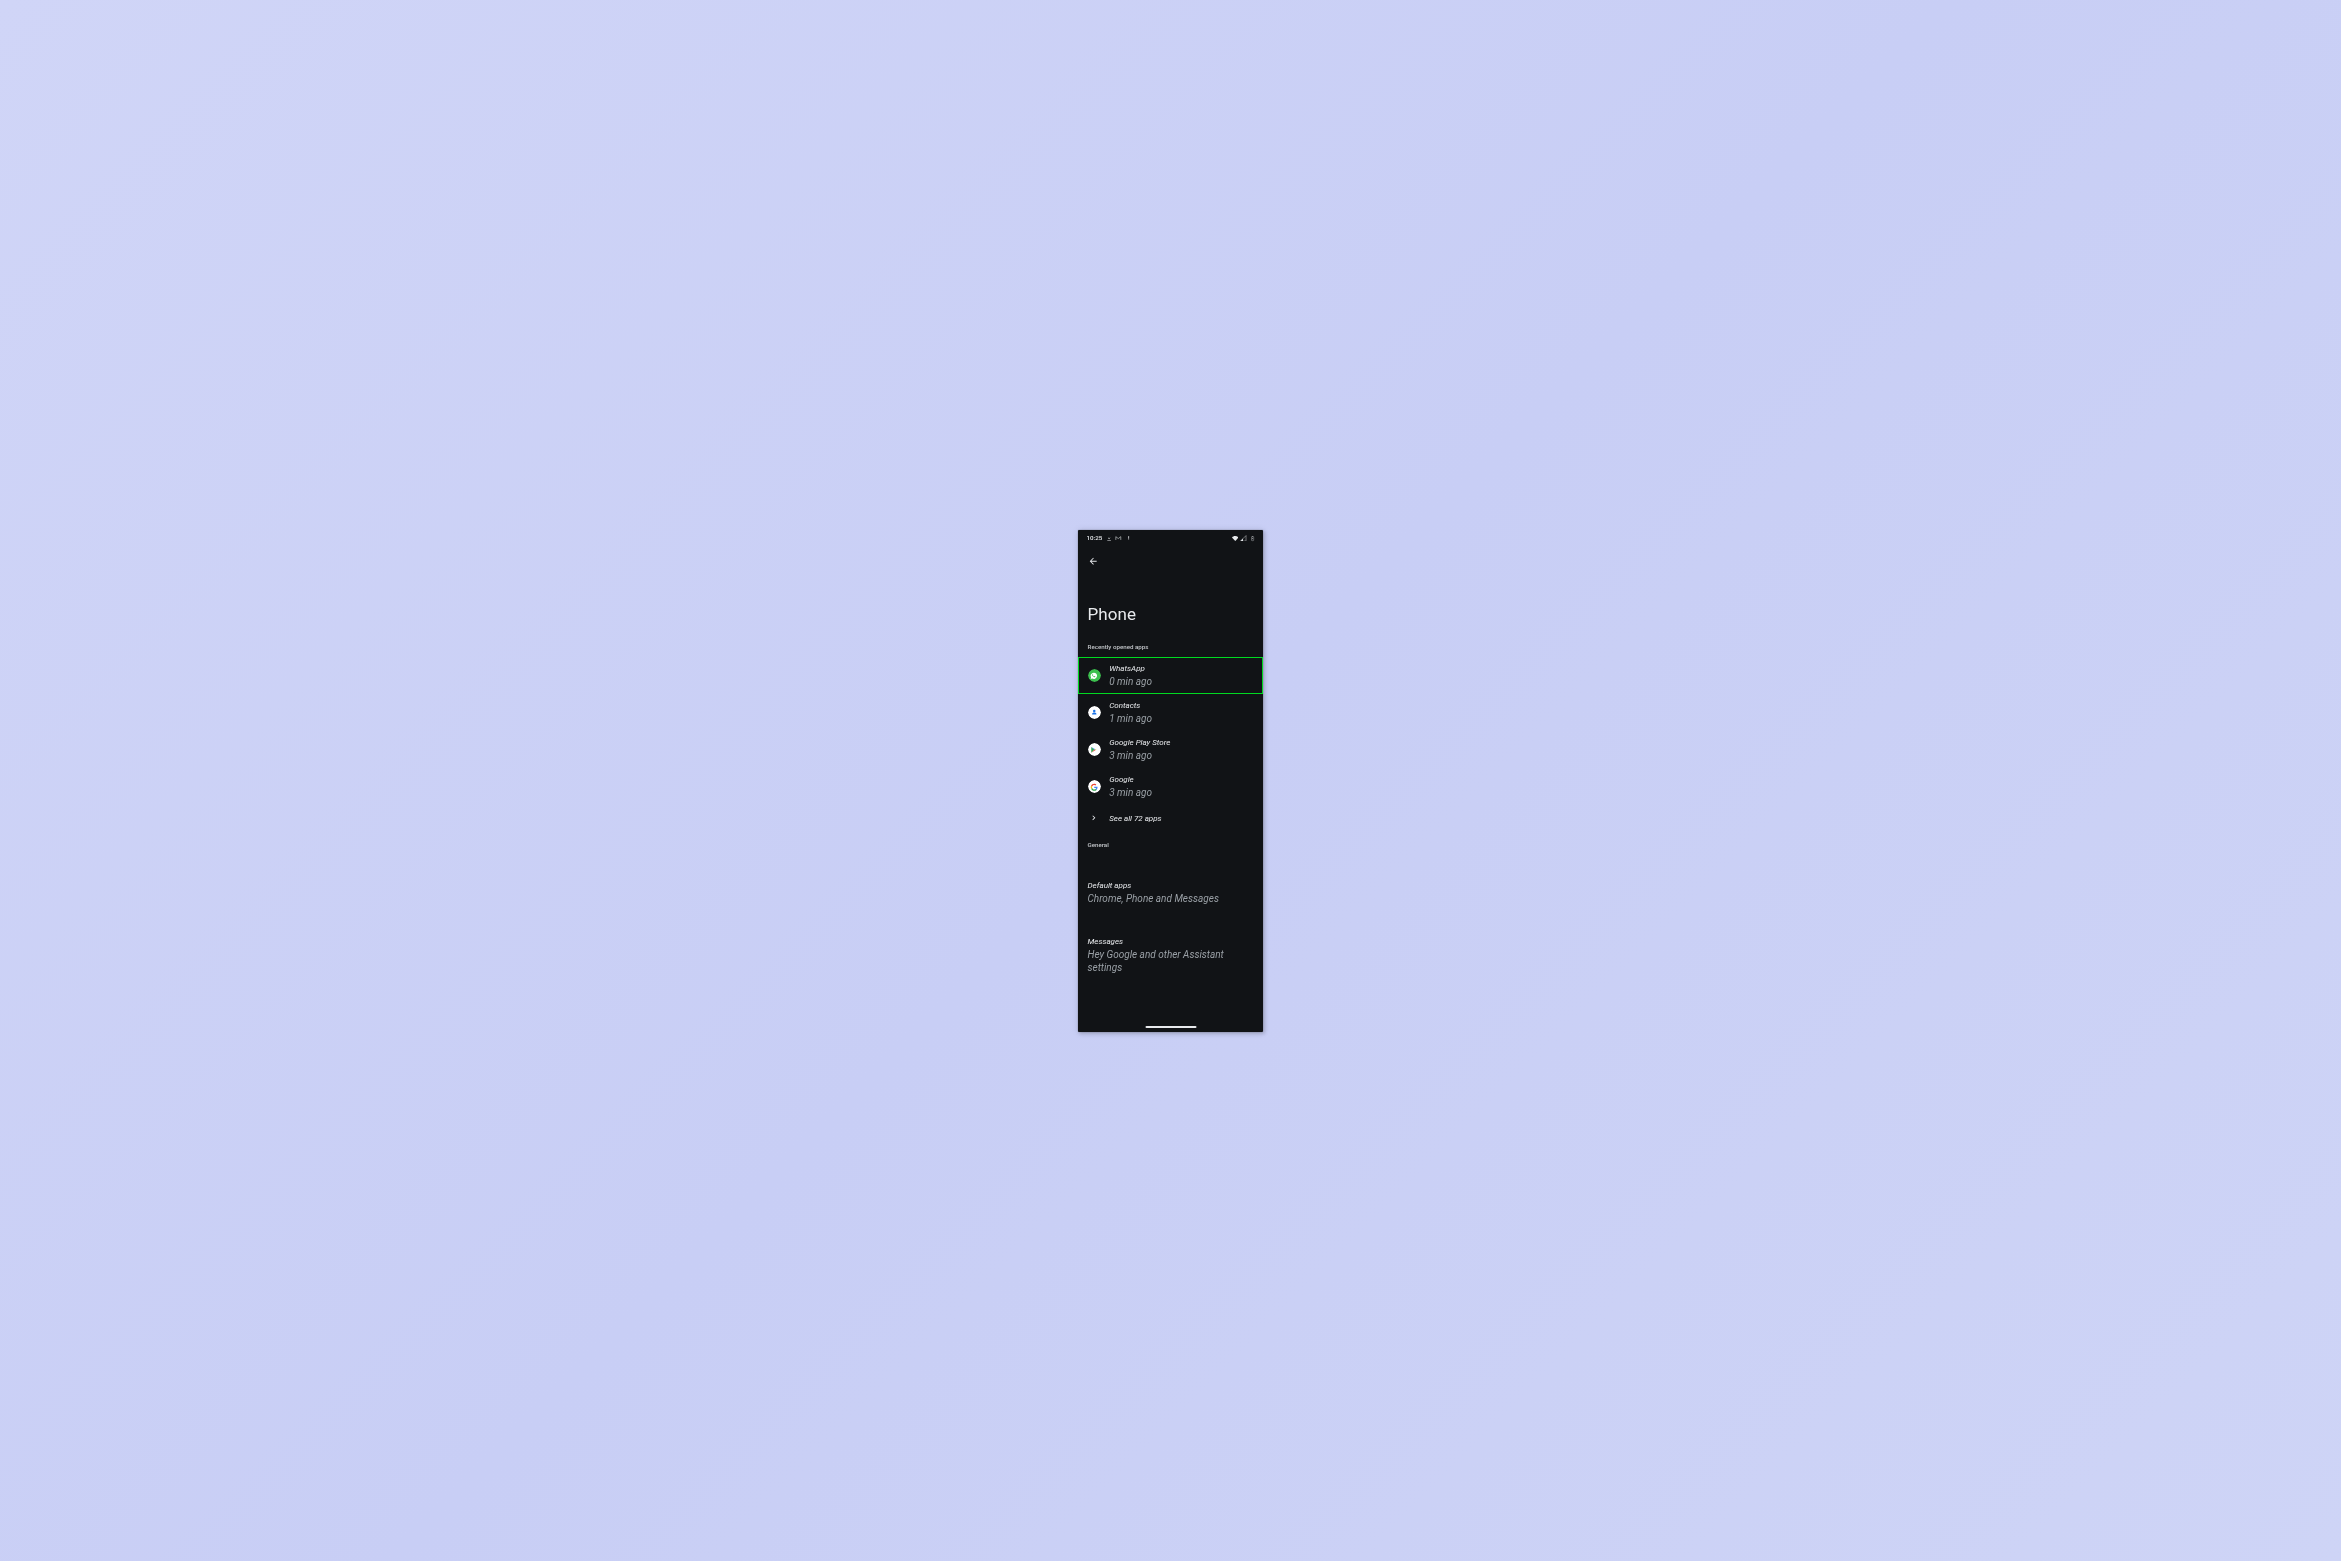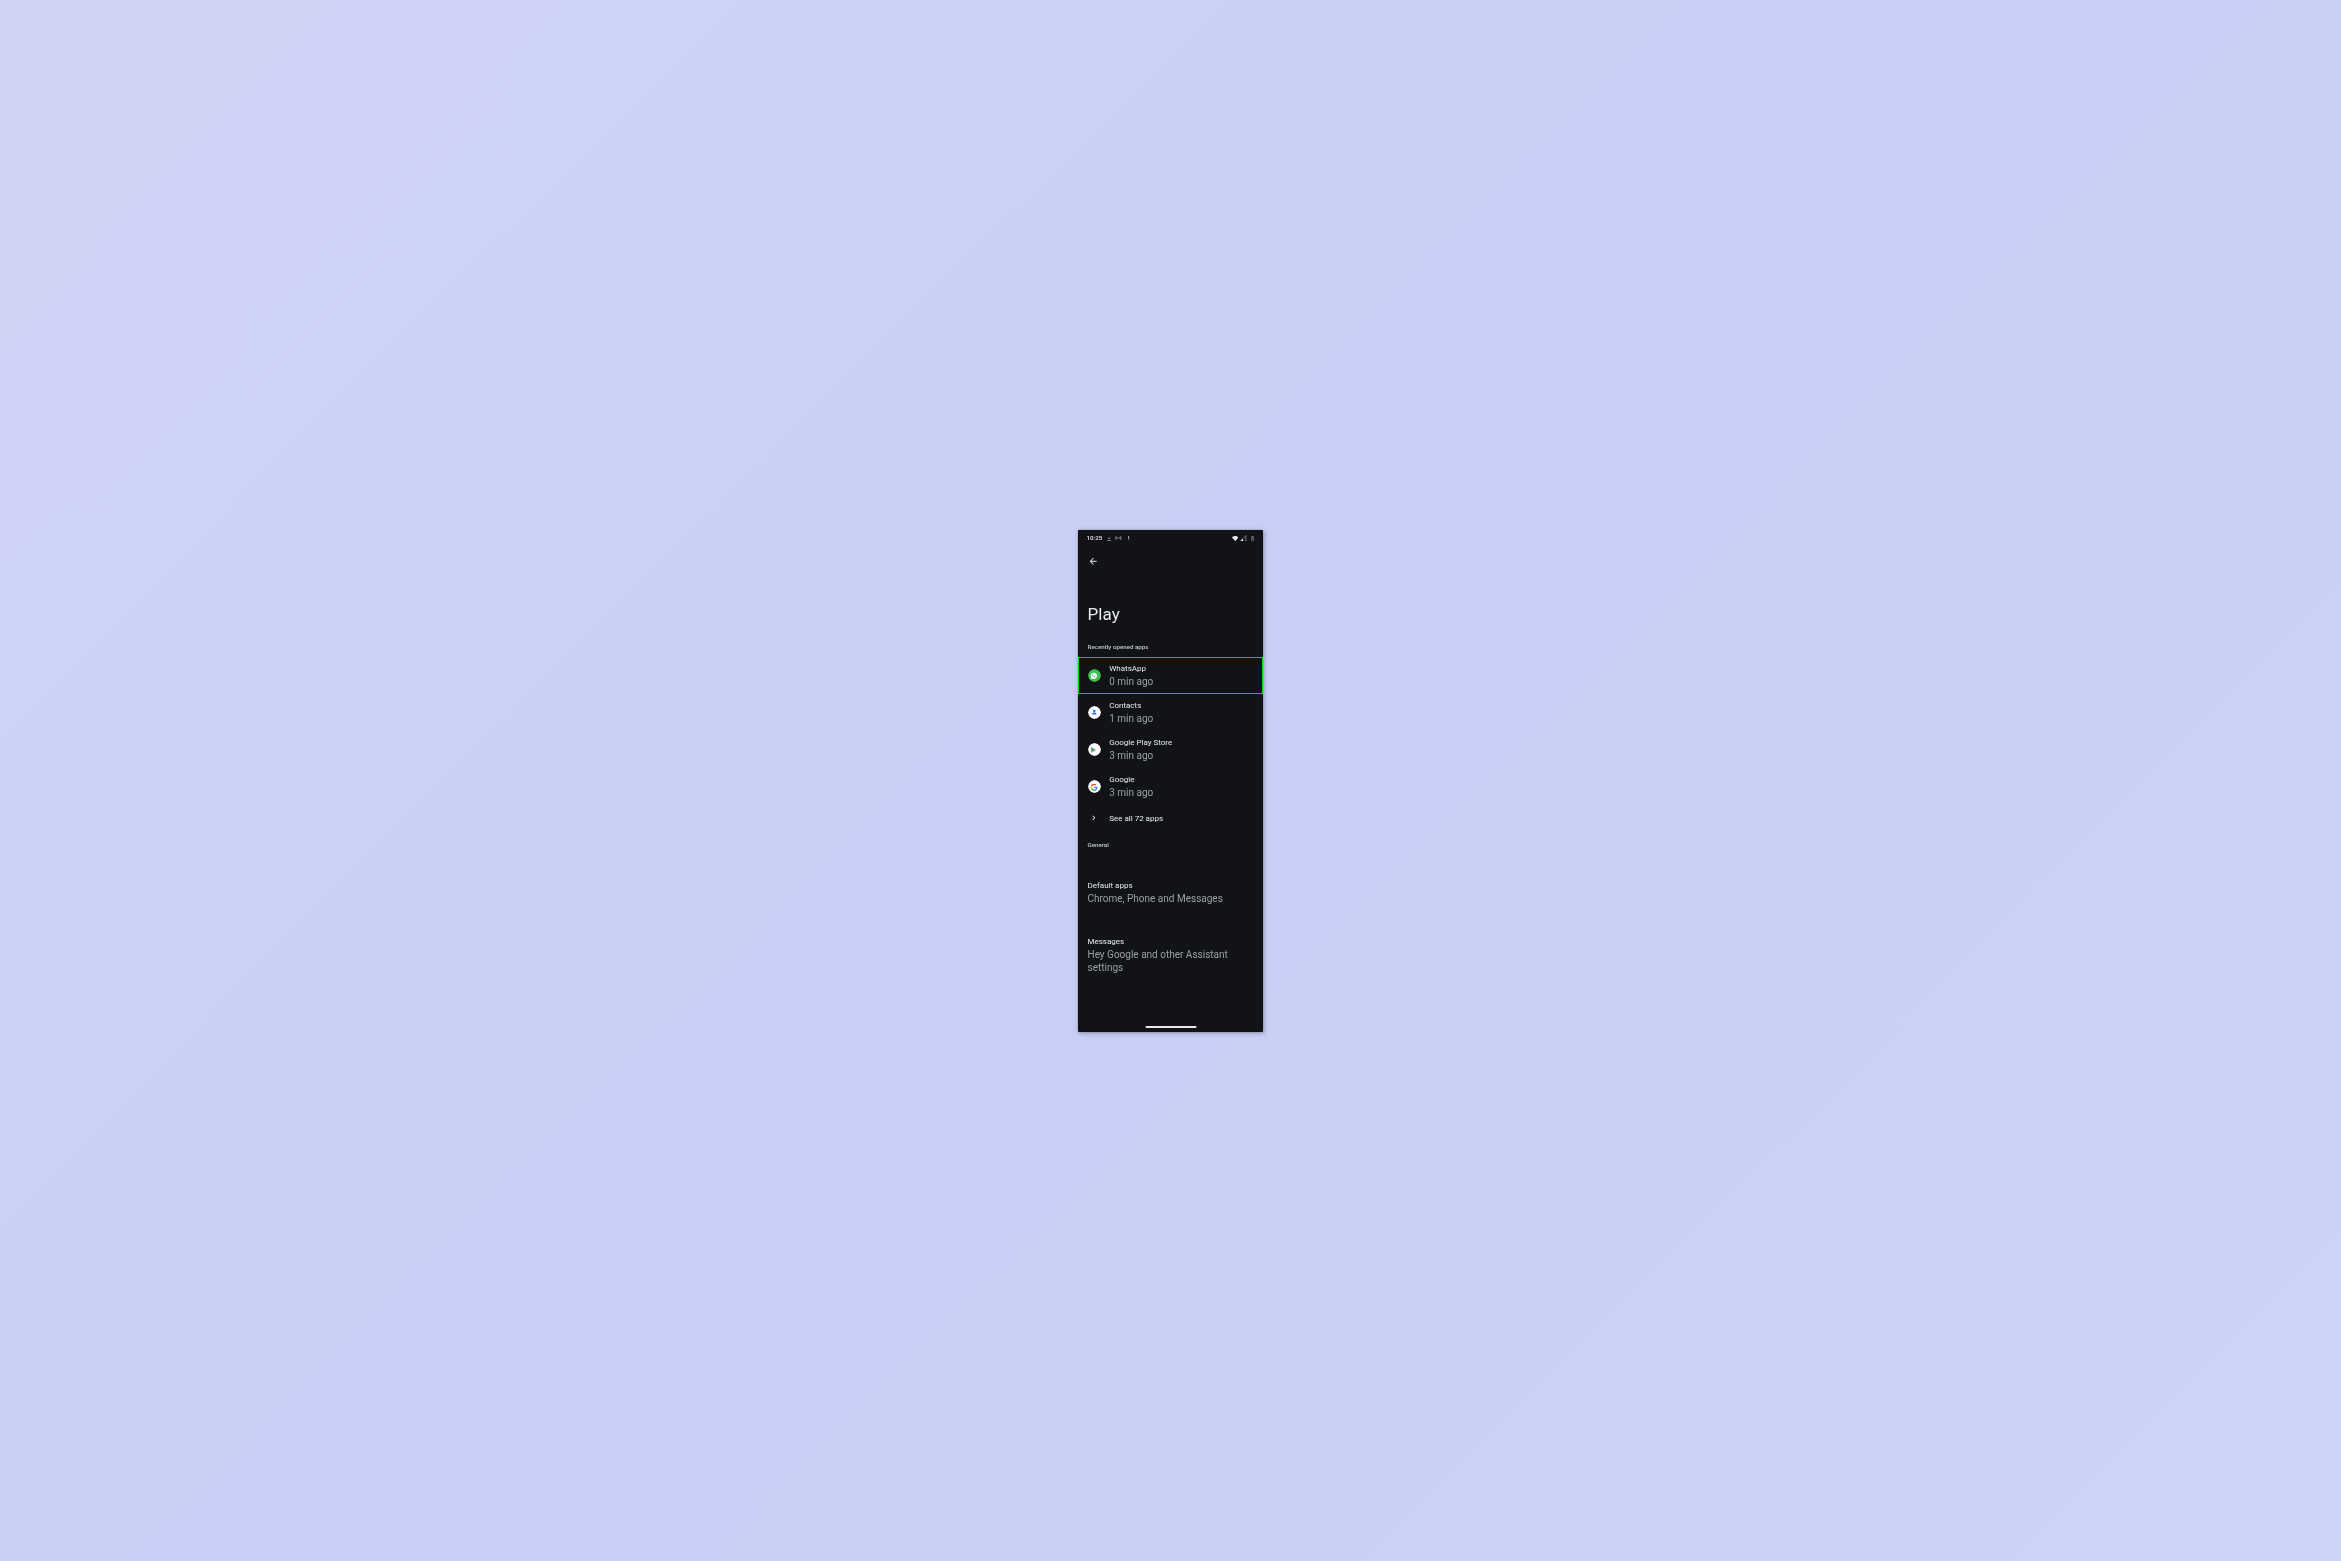--- a/index.html
+++ b/index.html
@@ -172,7 +172,7 @@
       </div>
     </div>
 
-    <div class="page-title">Play</div>
+    <div class="page-title">Phone</div>
 
     <div class="section-header">Recently opened apps</div>
 

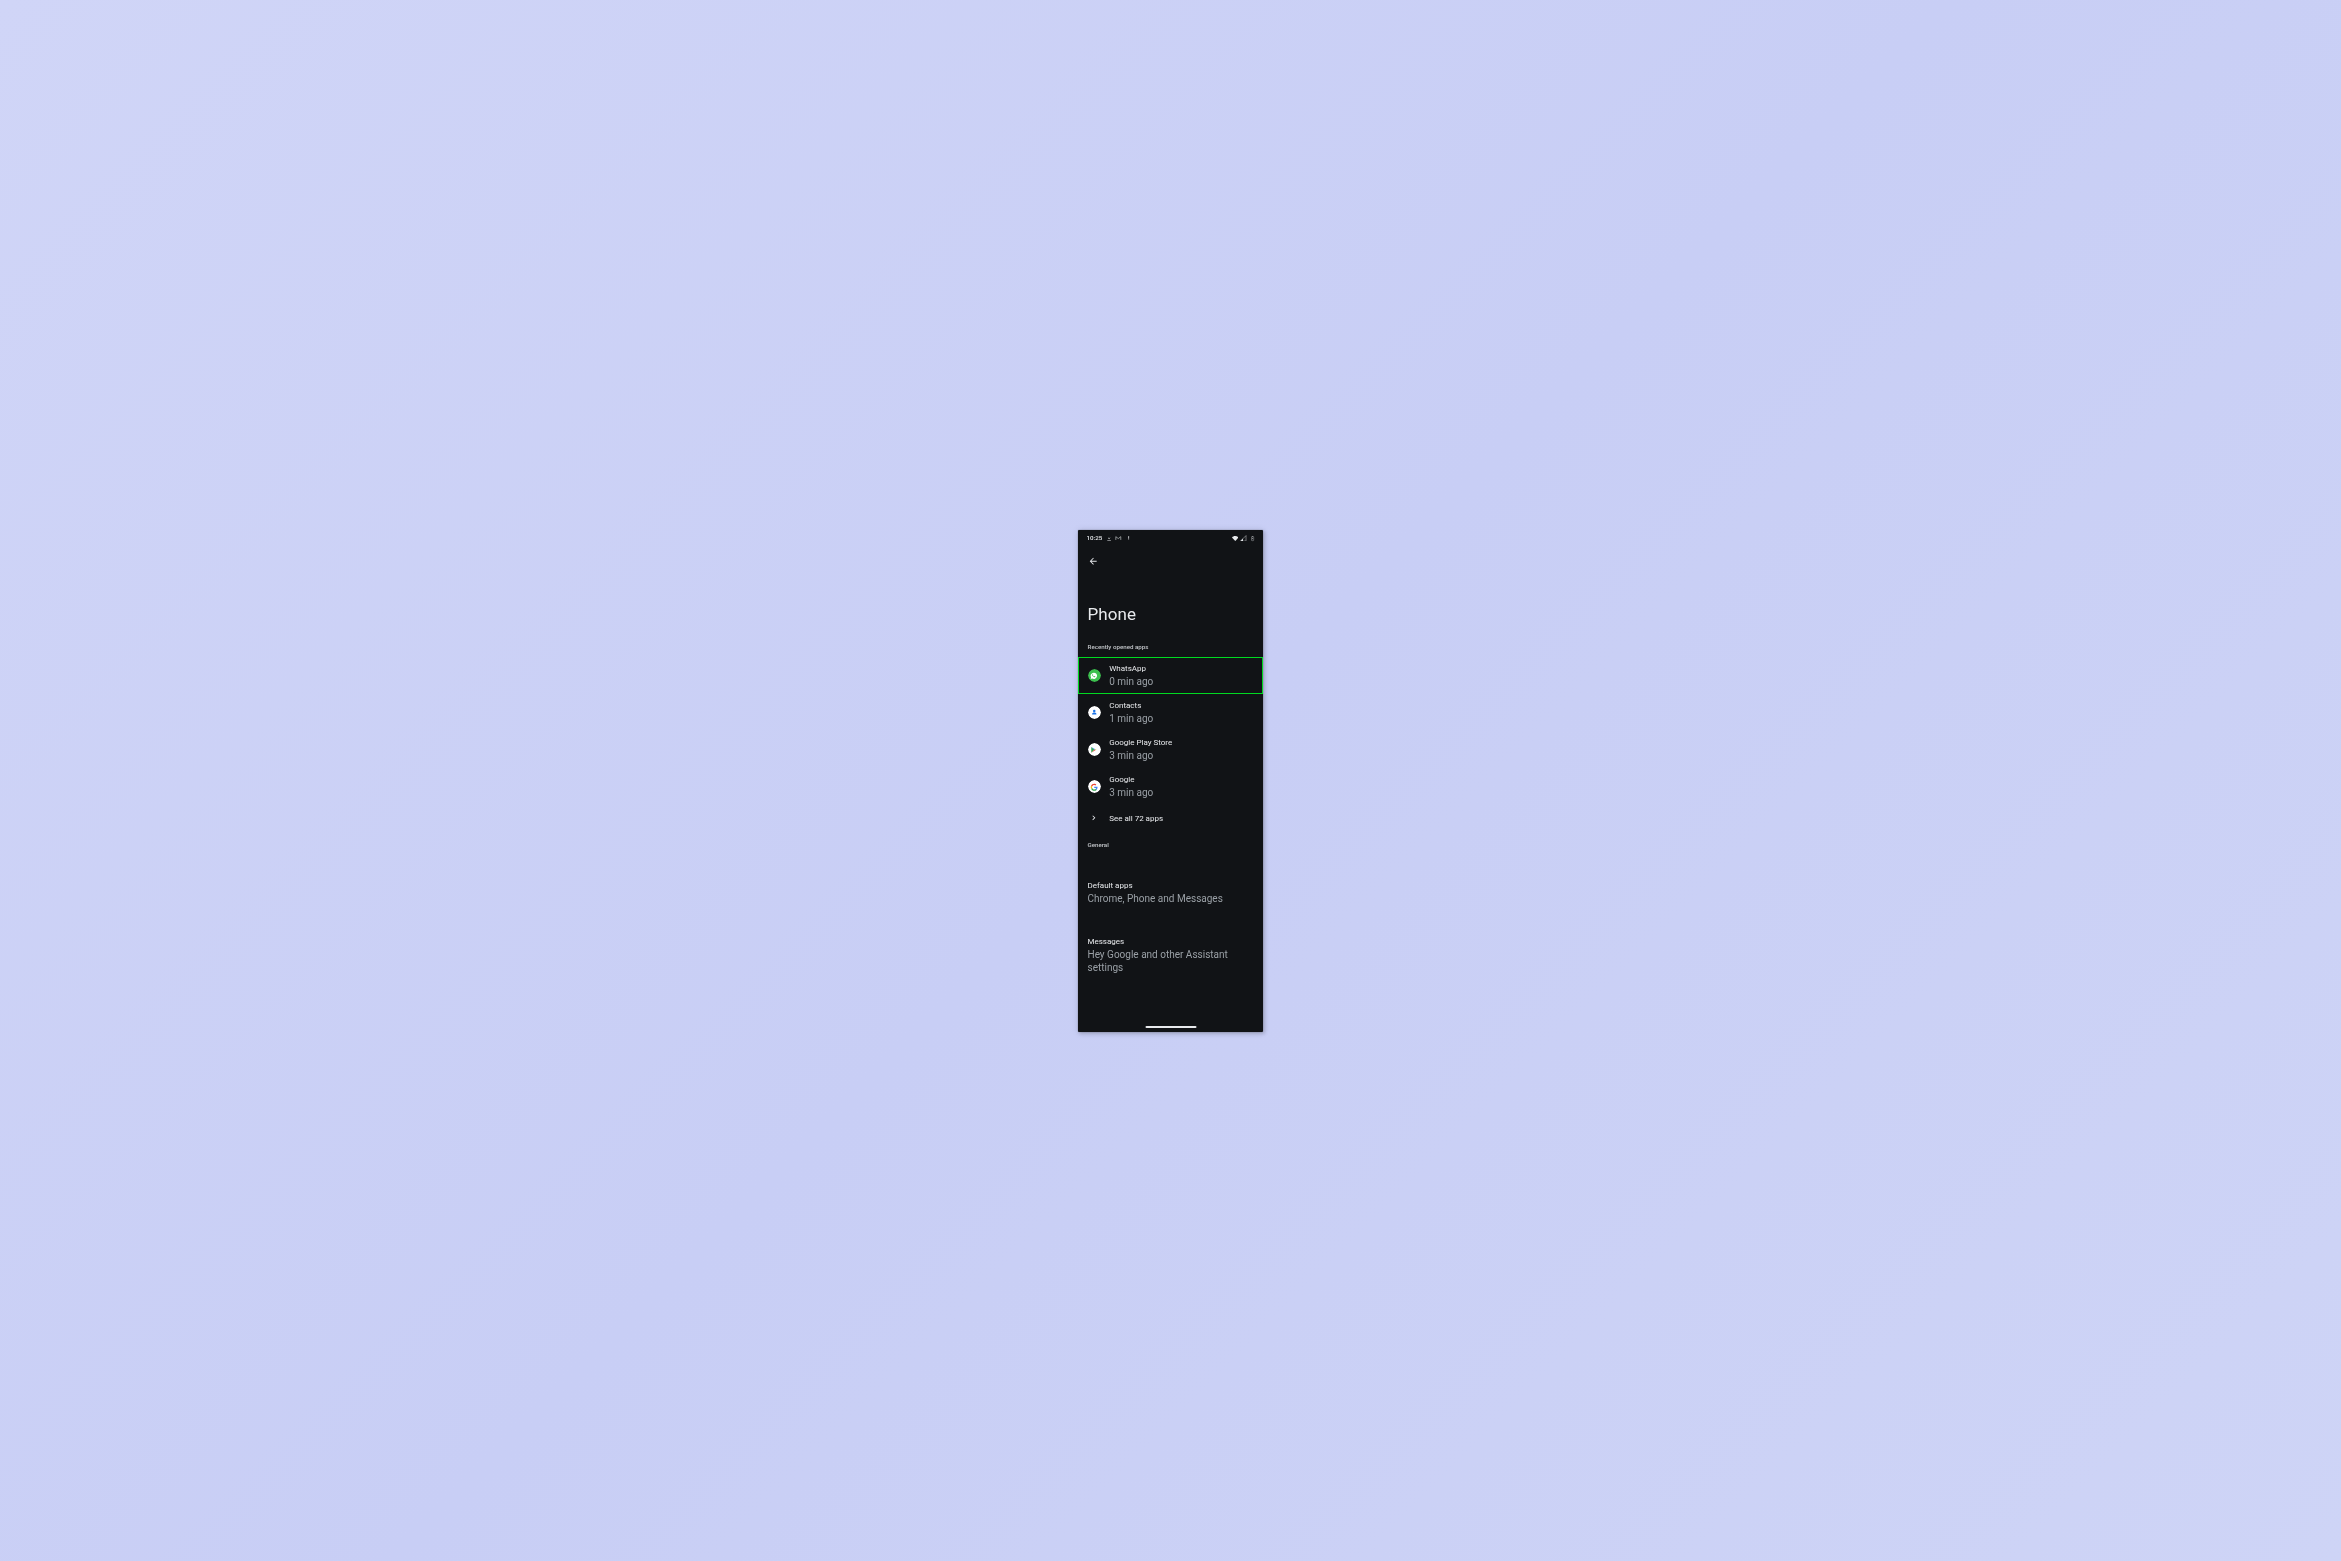--- a/index.html
+++ b/index.html
@@ -72,7 +72,7 @@
     padding: 1.9px 9.5px 3.8px 9.5px;
   }
 
-  .list { padding: 1.9px 0 0 0; }
+  .list { padding: 1.9px 0 0 0; font-style: italic; }
   .row {
     display: flex;
     align-items: center;

